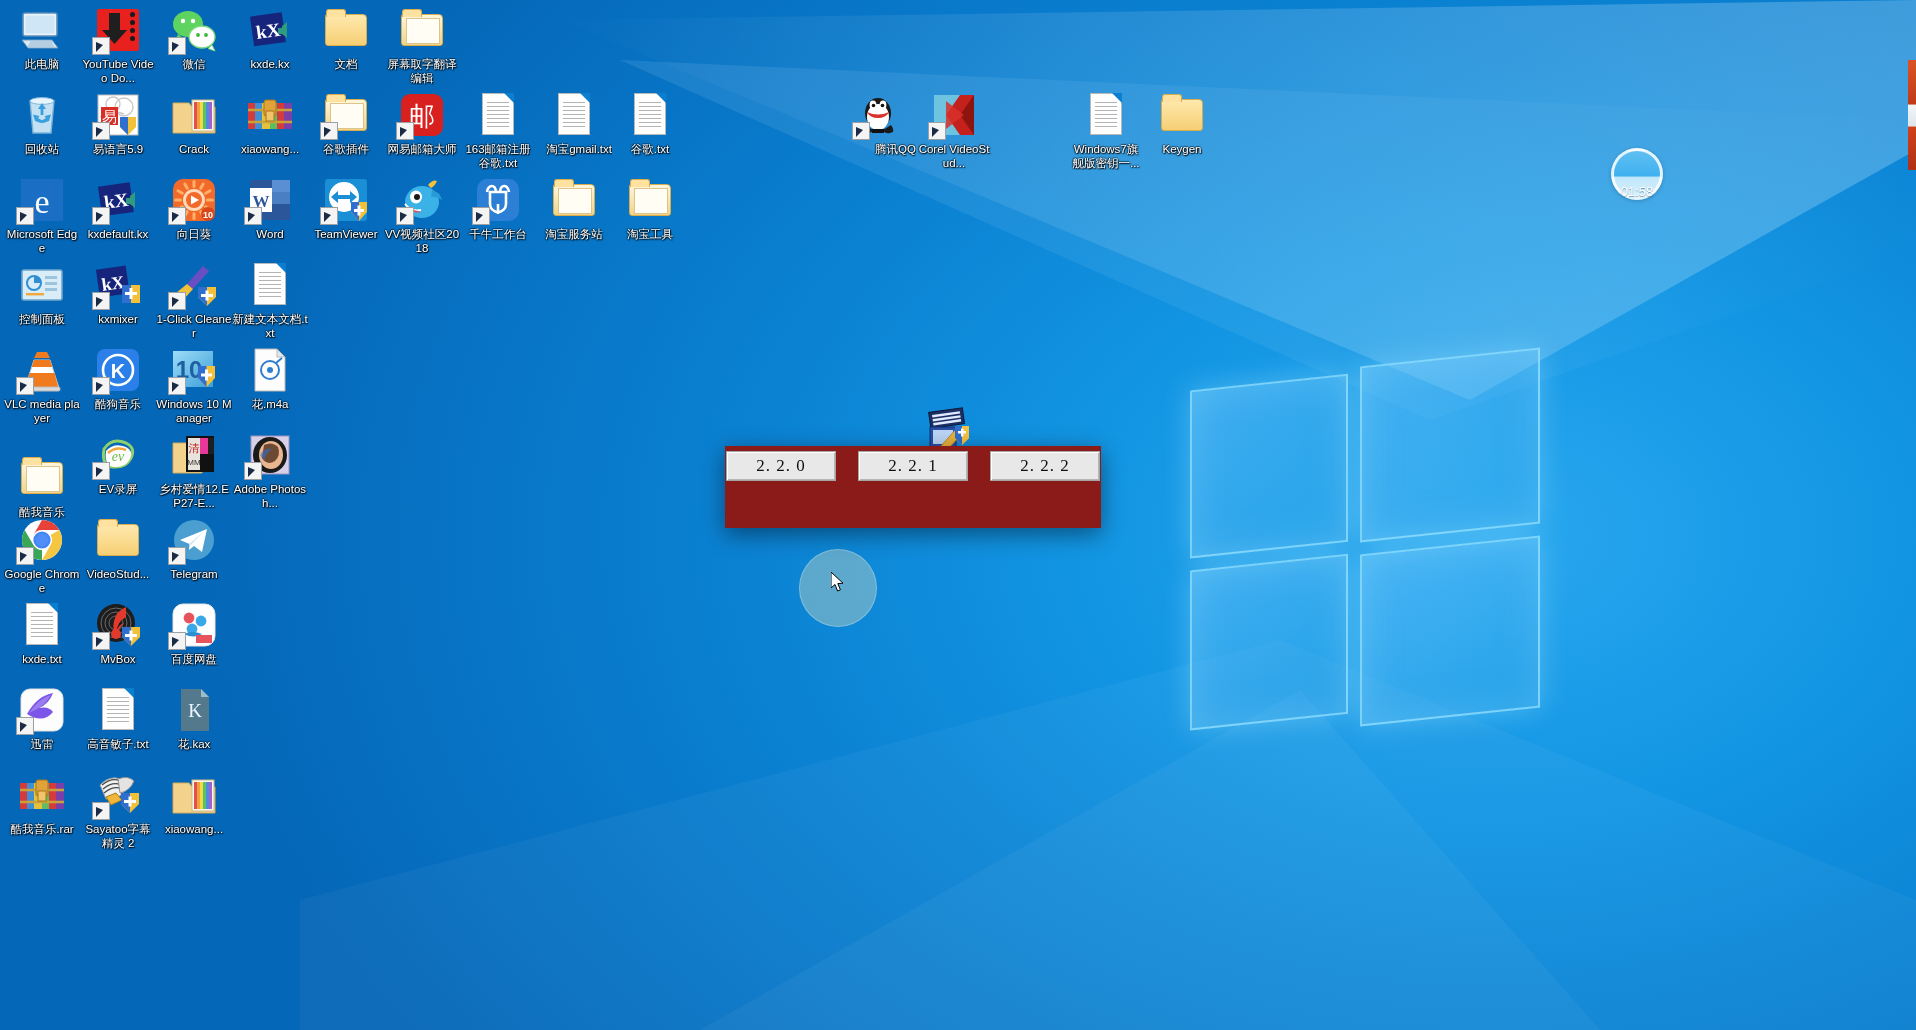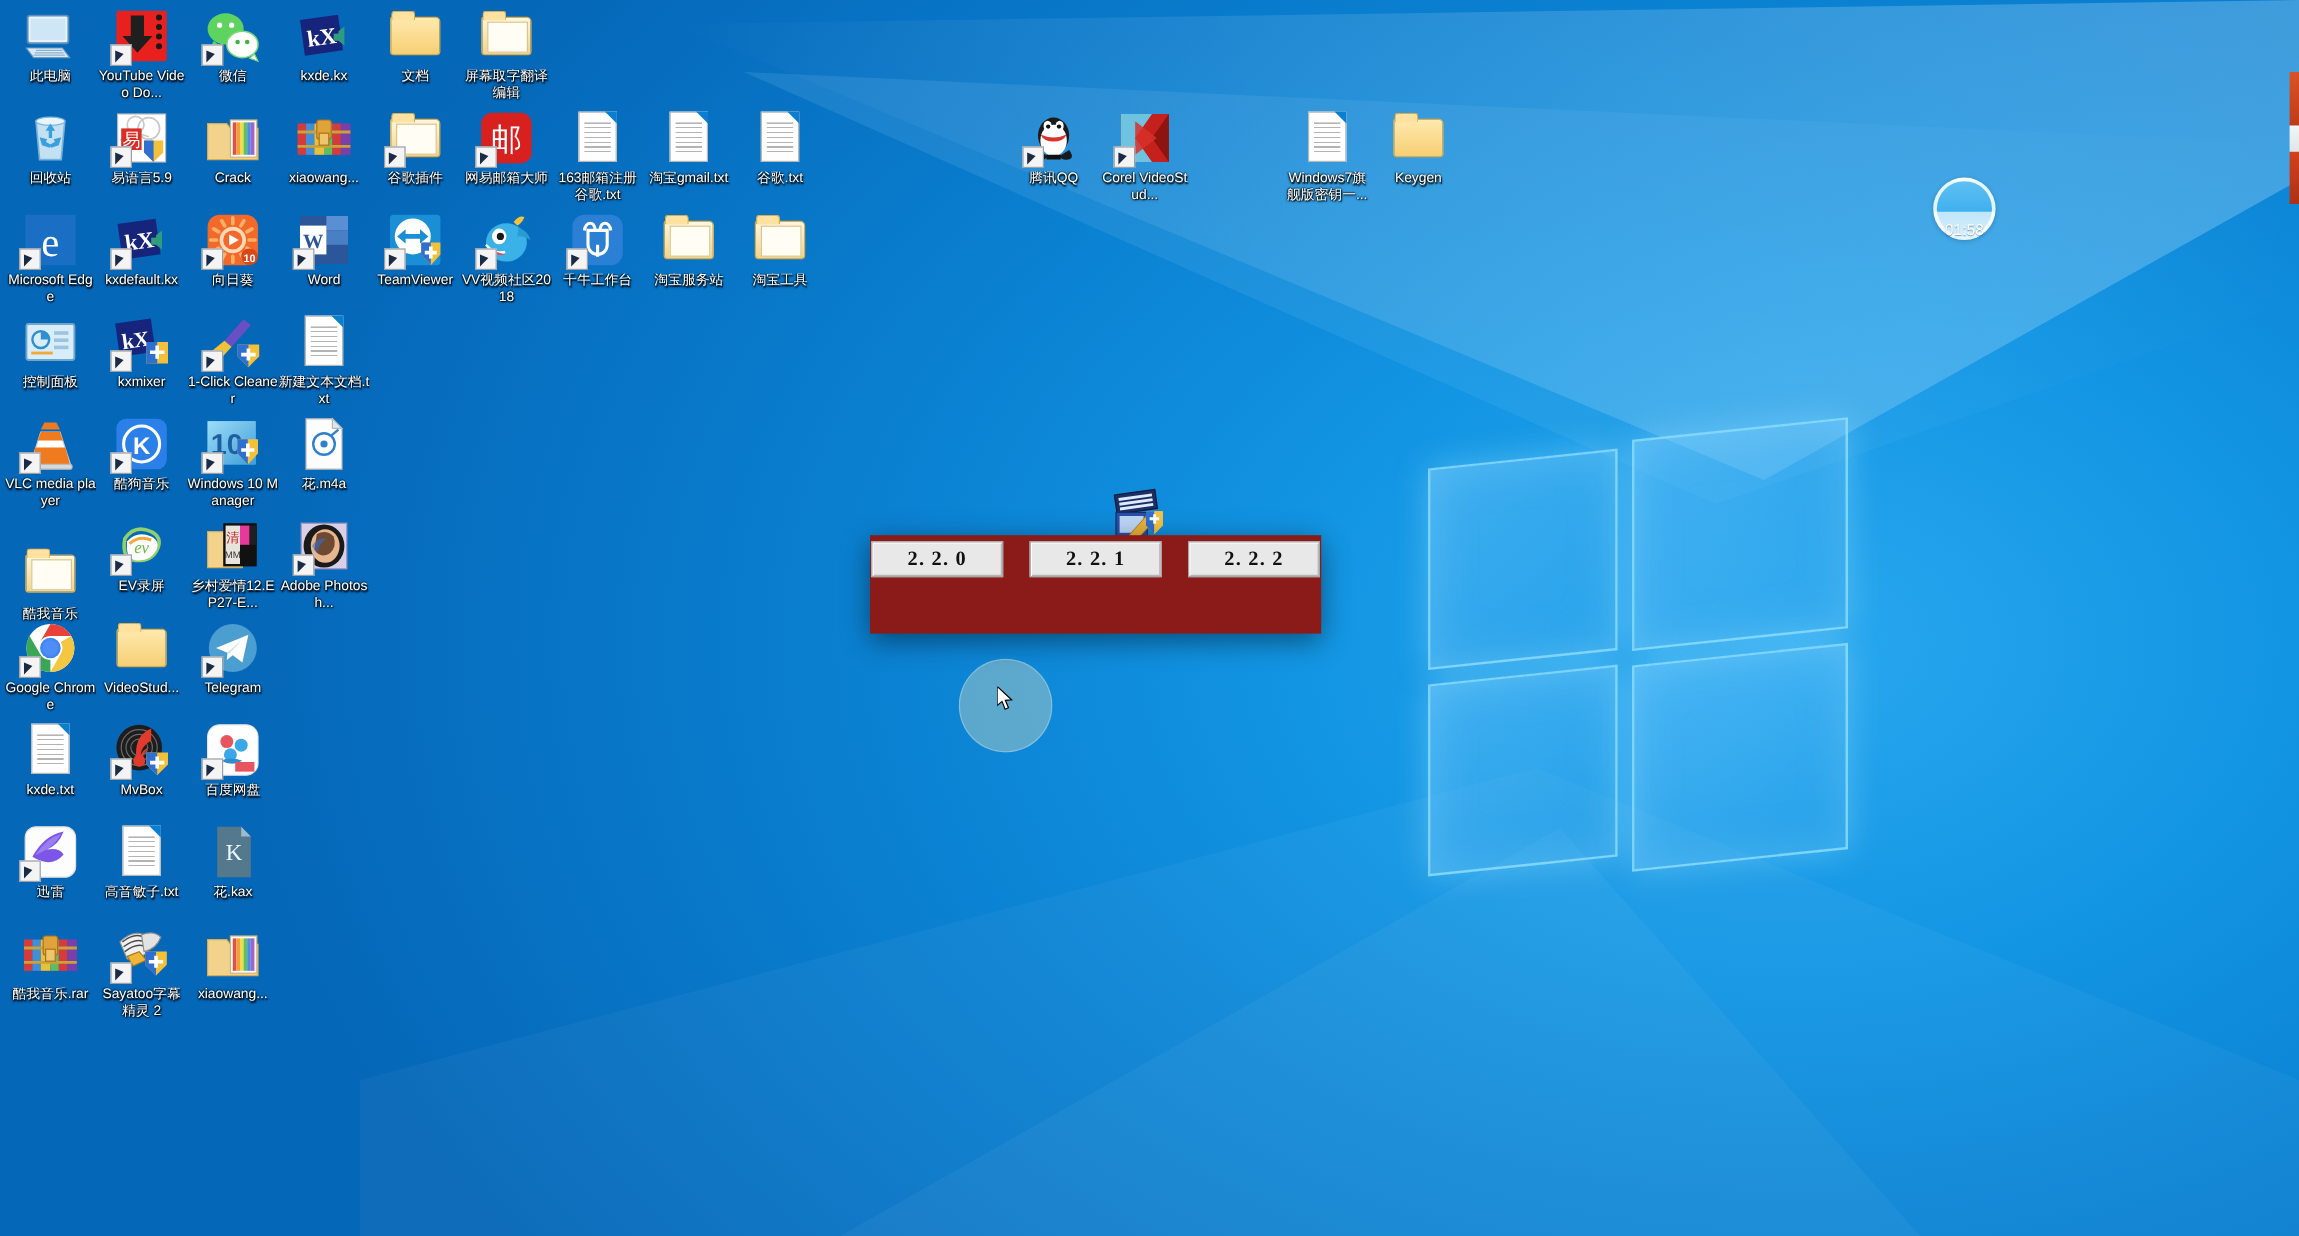--- a/index.html
+++ b/index.html
@@ -356,7 +356,7 @@
         </div>
         <div class="lbl">163邮箱注册谷歌.txt</div>
       </div>
-      <div class="dicon" style="left: 536px; top: 91px;">
+      <div class="dicon" style="left: 536px; top: 91px; text-align: right;">
         <div class="glyph ">
           <div class="doc">
             <span class="doclines"></span>

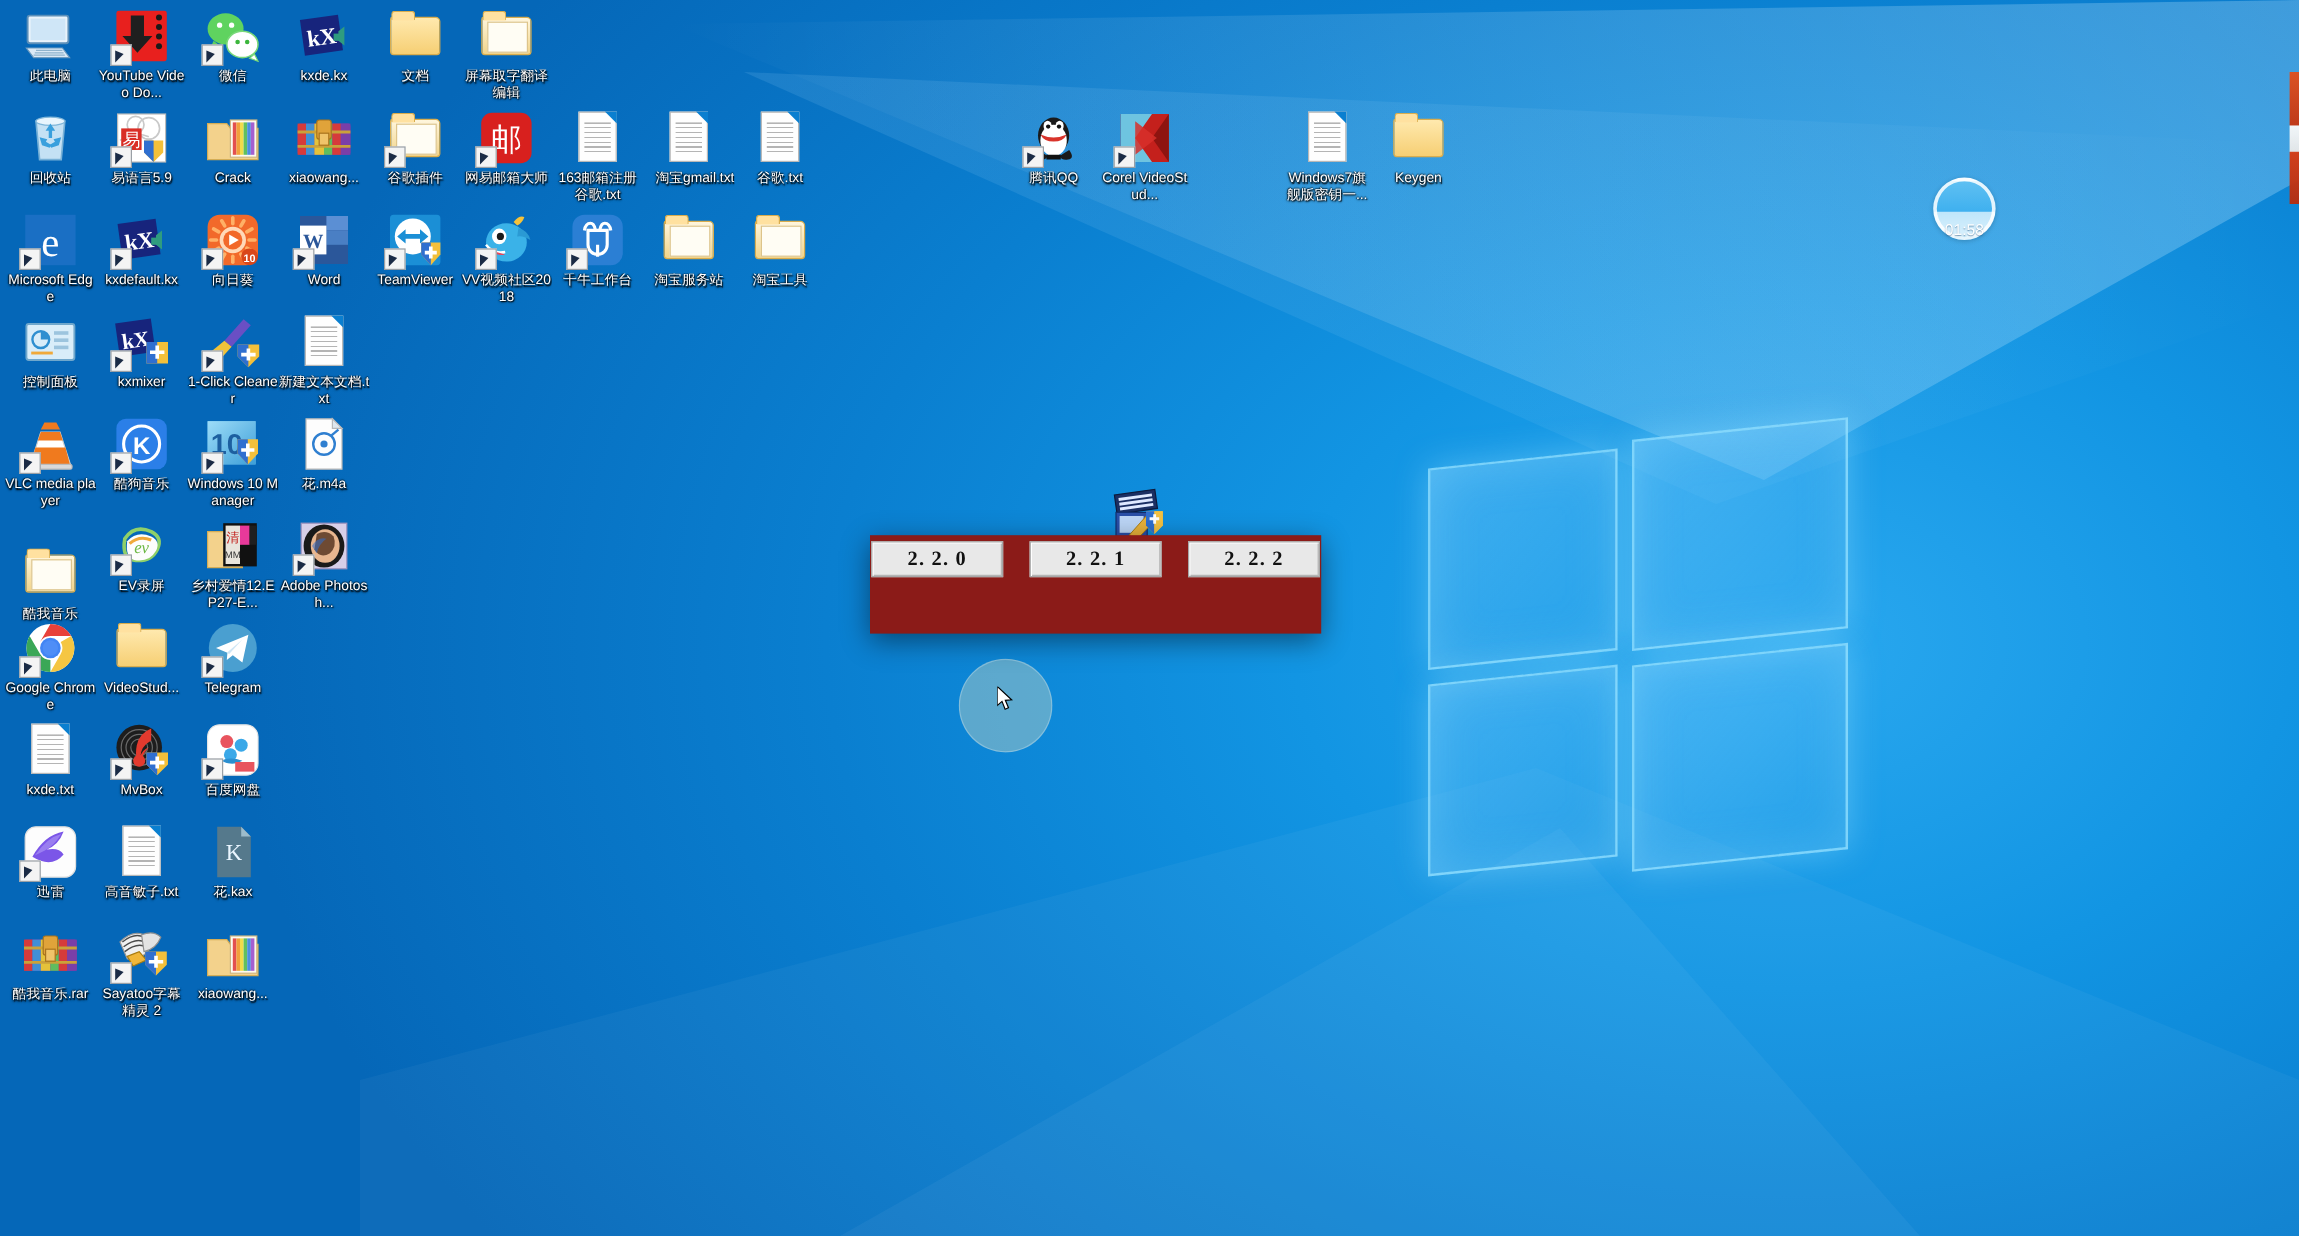--- a/index.html
+++ b/index.html
@@ -739,7 +739,7 @@
       </svg></div>
         <div class="lbl">xiaowang...</div>
       </div>
-      <div class="dicon" style="left: 840px; top: 91px;">
+      <div class="dicon" style="left: 840px; top: 91px; text-align: right;">
         <div class="glyph sc"><svg width="48" height="48" viewBox="0 0 48 48">
         <ellipse cx="24" cy="22" rx="13" ry="15" fill="#1a1a1a"></ellipse>
         <ellipse cx="24" cy="26" rx="11" ry="13" fill="#fff"></ellipse>

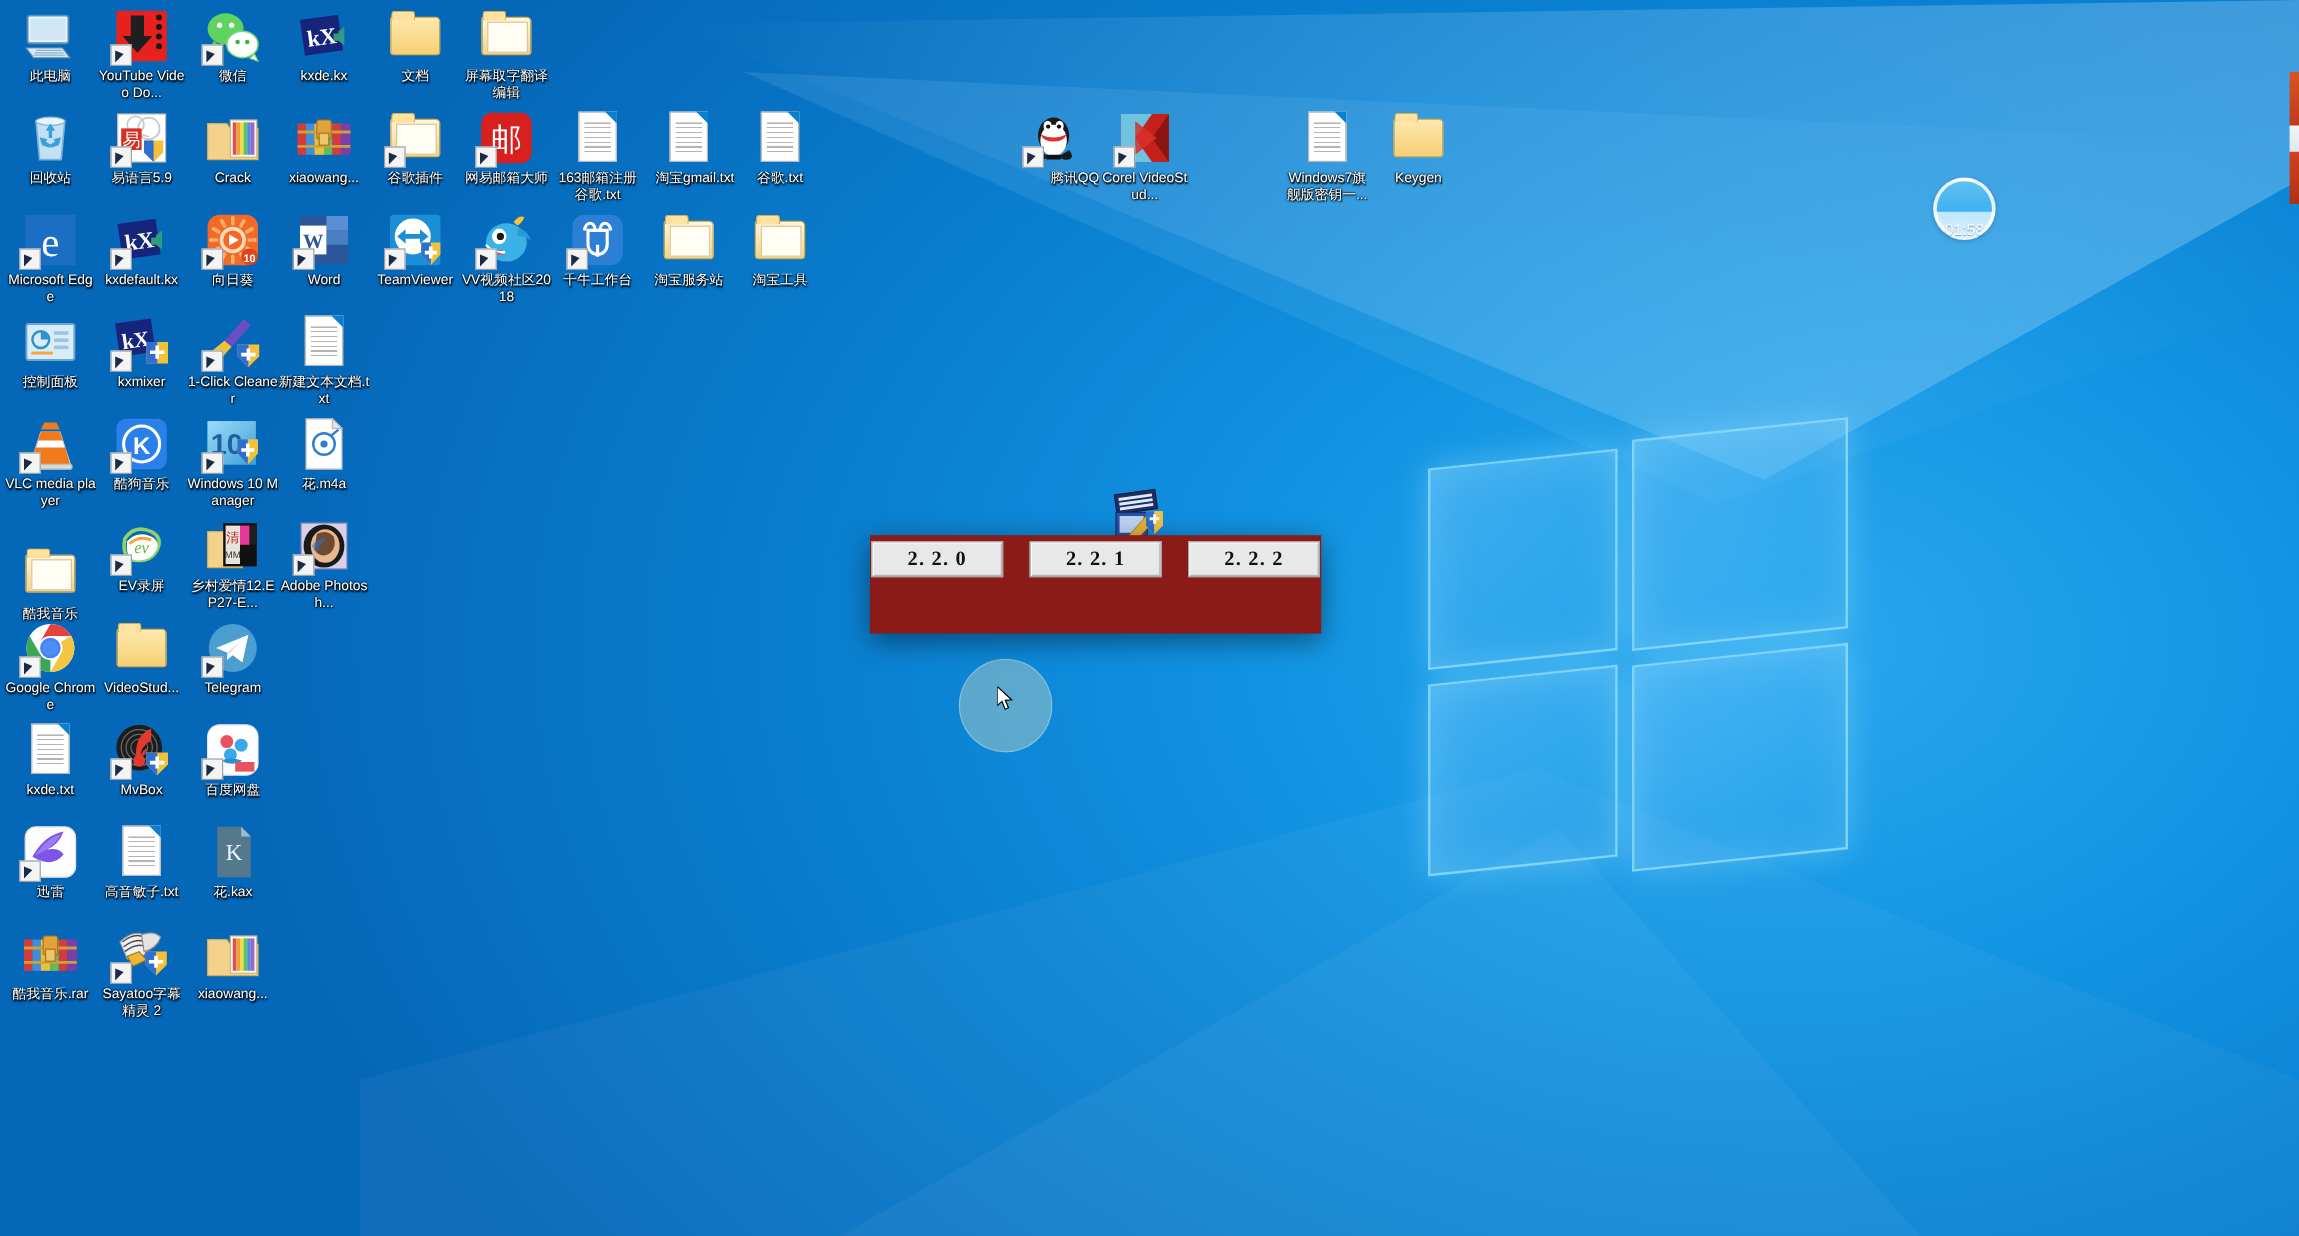--- a/index.html
+++ b/index.html
@@ -129,7 +129,6 @@
     height: 40px;
     display: flex; align-items: center; justify-content: space-between;
     padding: 0 1px;
-    font-weight: bold;
   }
   #dialog .vbtn {
     width: 110px; height: 30px;

